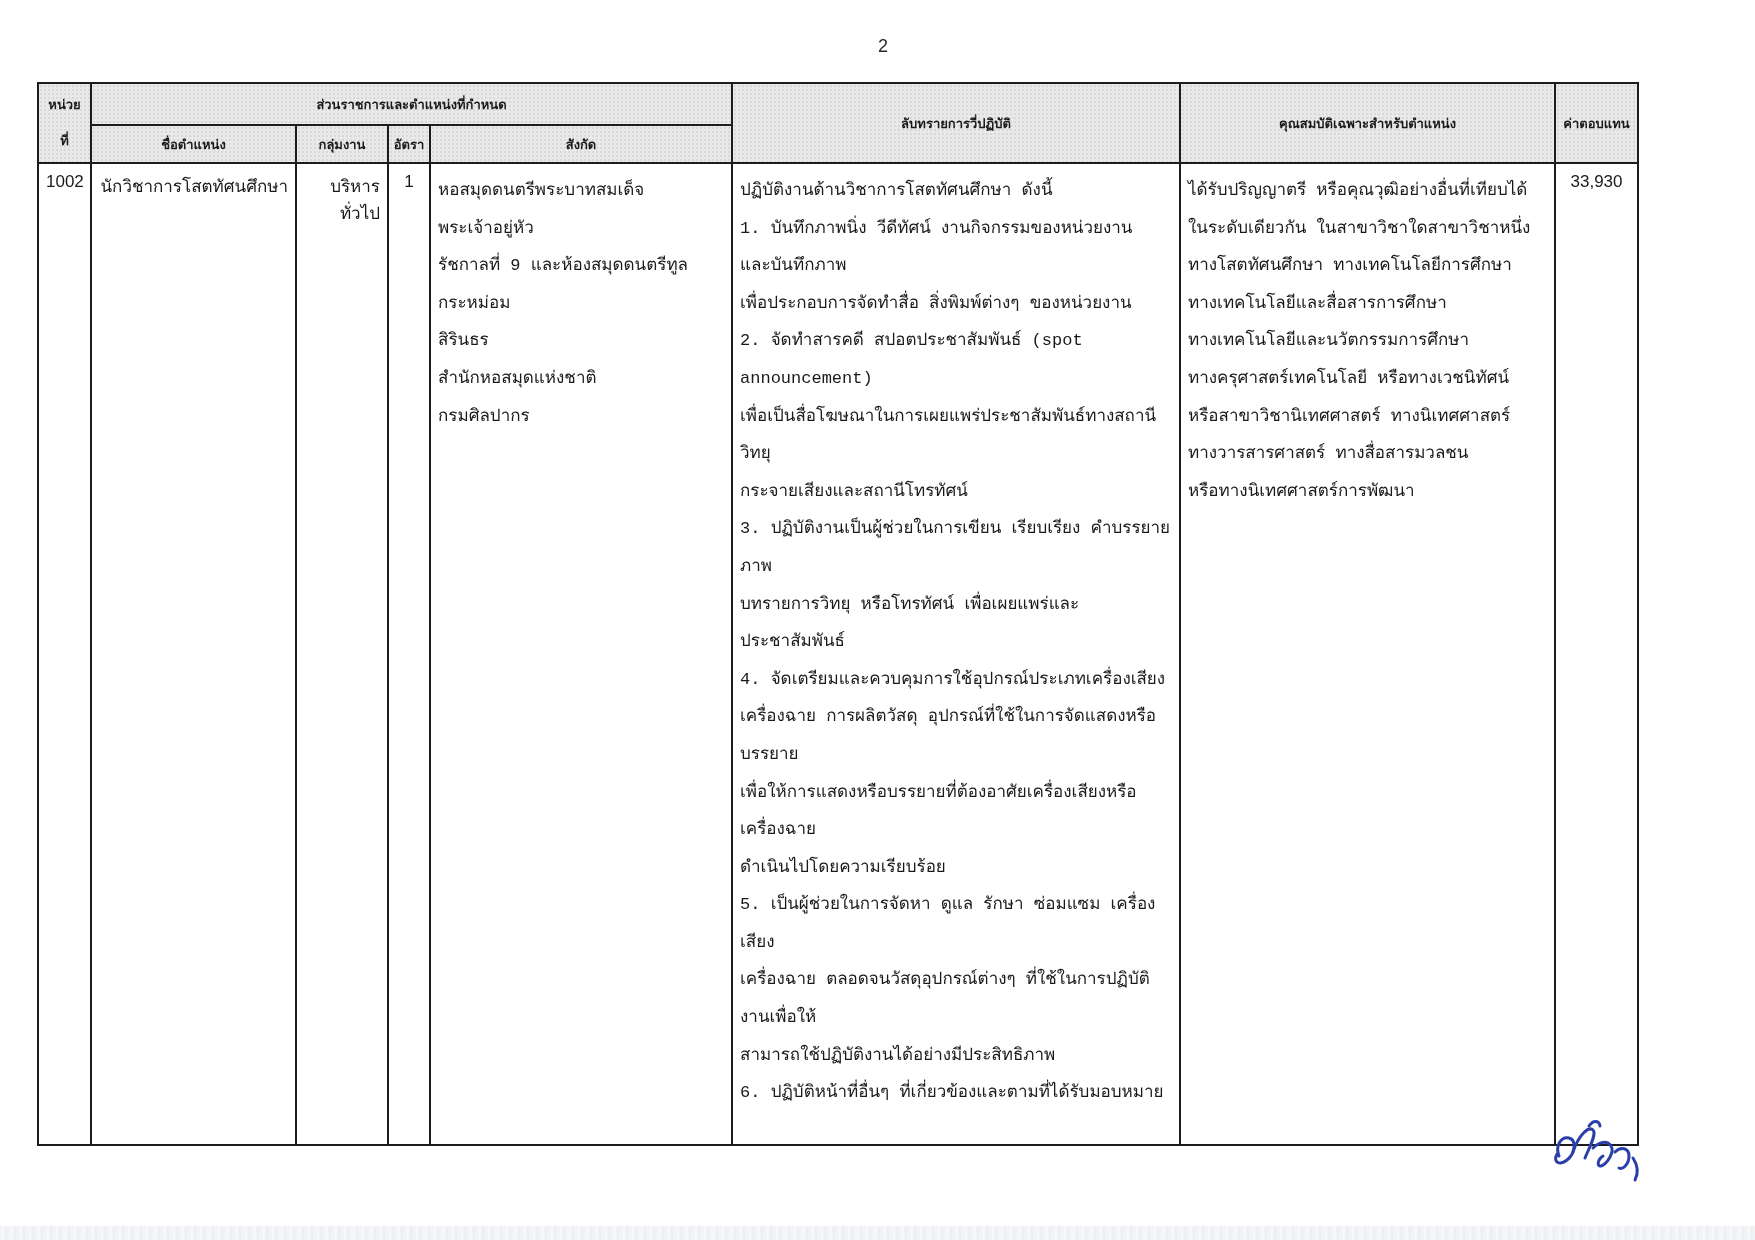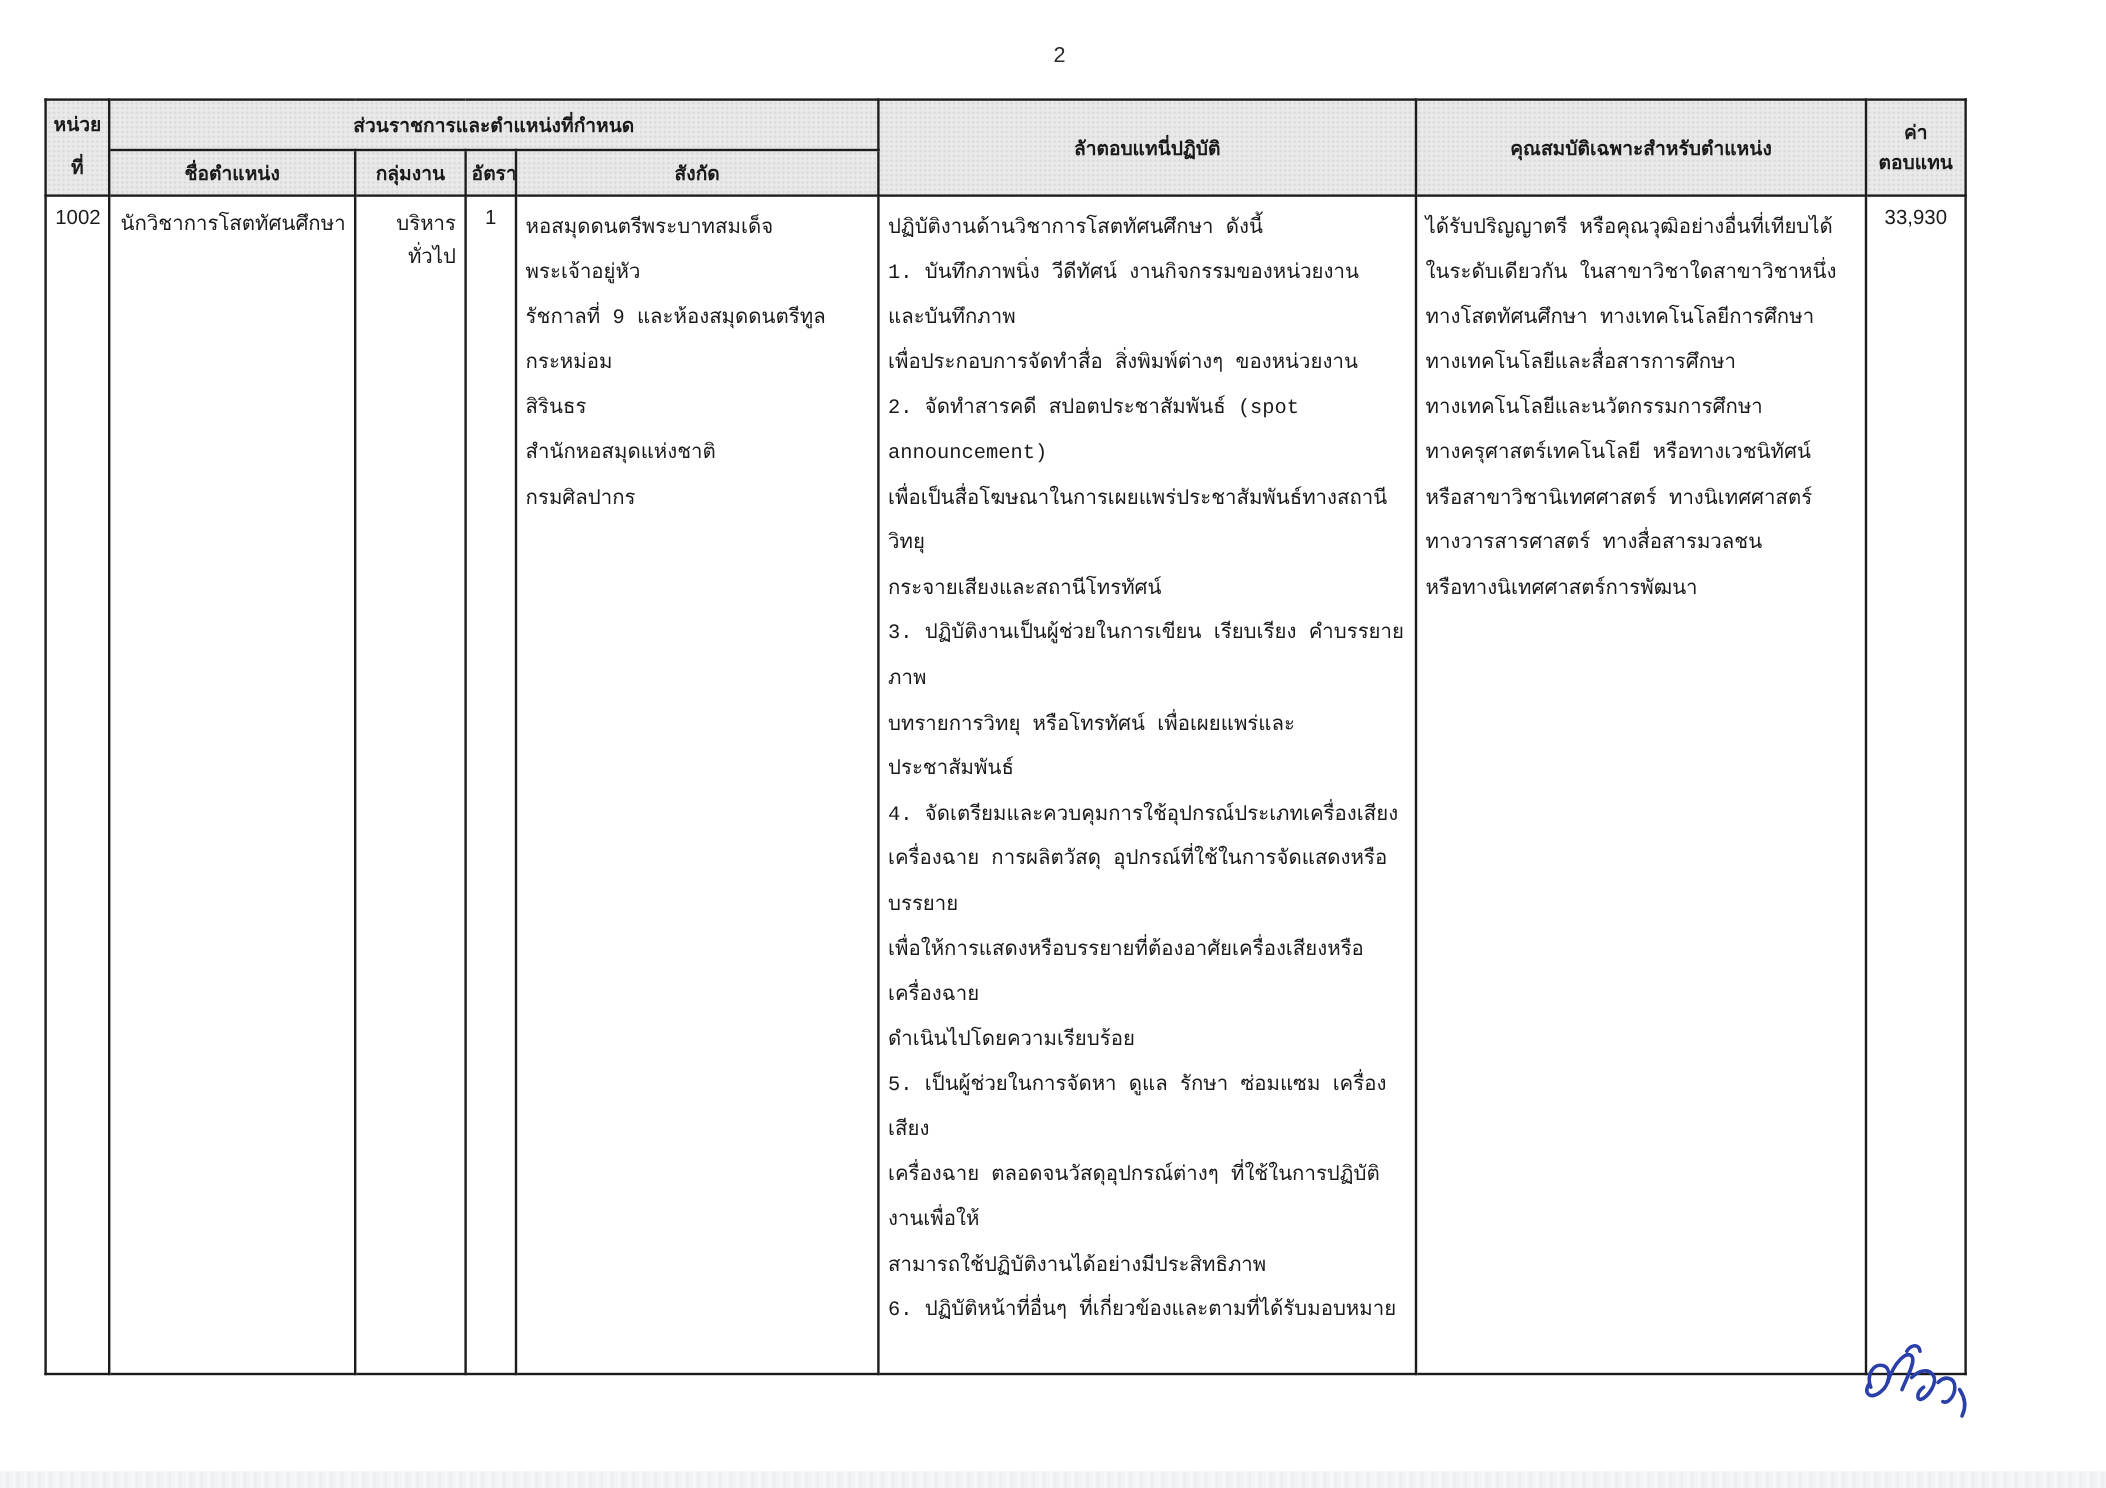--- a/index.html
+++ b/index.html
@@ -43,7 +43,7 @@
     font-weight: bold;
     text-align: center;
     vertical-align: middle;
-    font-size: 16px;
+    font-size: 13px;
     padding: 3px 4px;
   }
   tr.hdr-top th { height: 40px; }

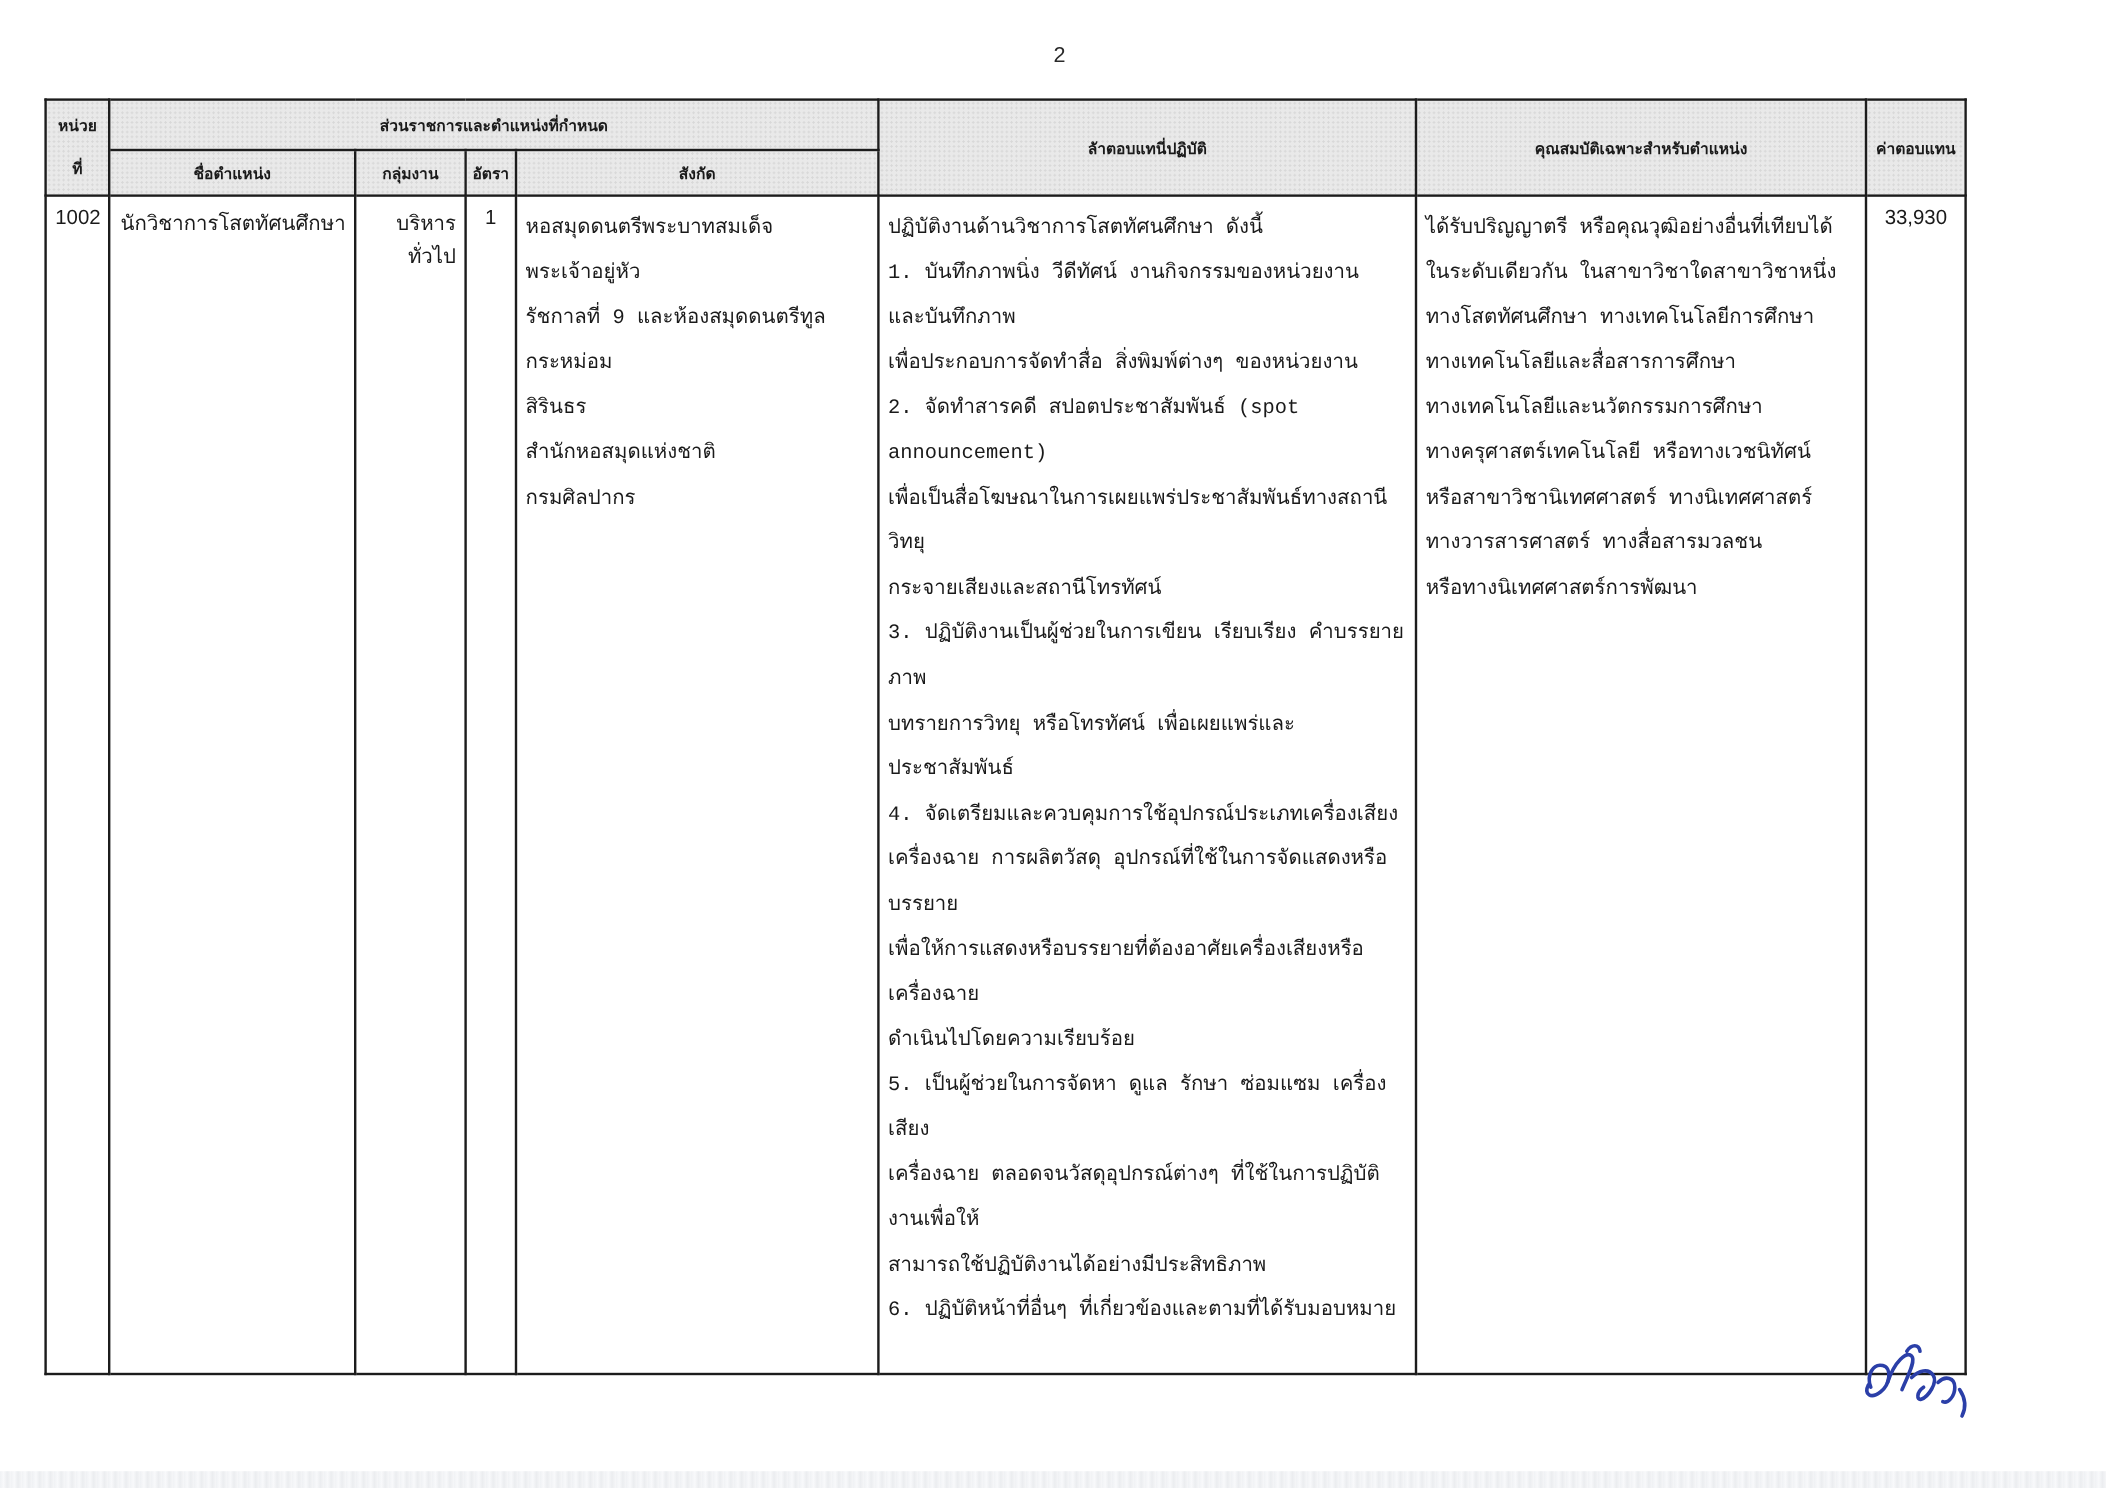--- a/index.html
+++ b/index.html
@@ -98,7 +98,7 @@
         <th rowspan="2" class="unit-hdr">หน่วย
 ที่</th>
         <th colspan="4">ส่วนราชการและตำแหน่งที่กำหนด</th>
-        <th rowspan="2">ลัาตอบแทนี่ปฏิบัติ</th>
+        <th rowspan="2">ลับทรายการวี่ปฏิบัติ</th>
         <th rowspan="2">คุณสมบัติเฉพาะสำหรับตำแหน่ง</th>
         <th rowspan="2">ค่าตอบแทน</th>
       </tr>

